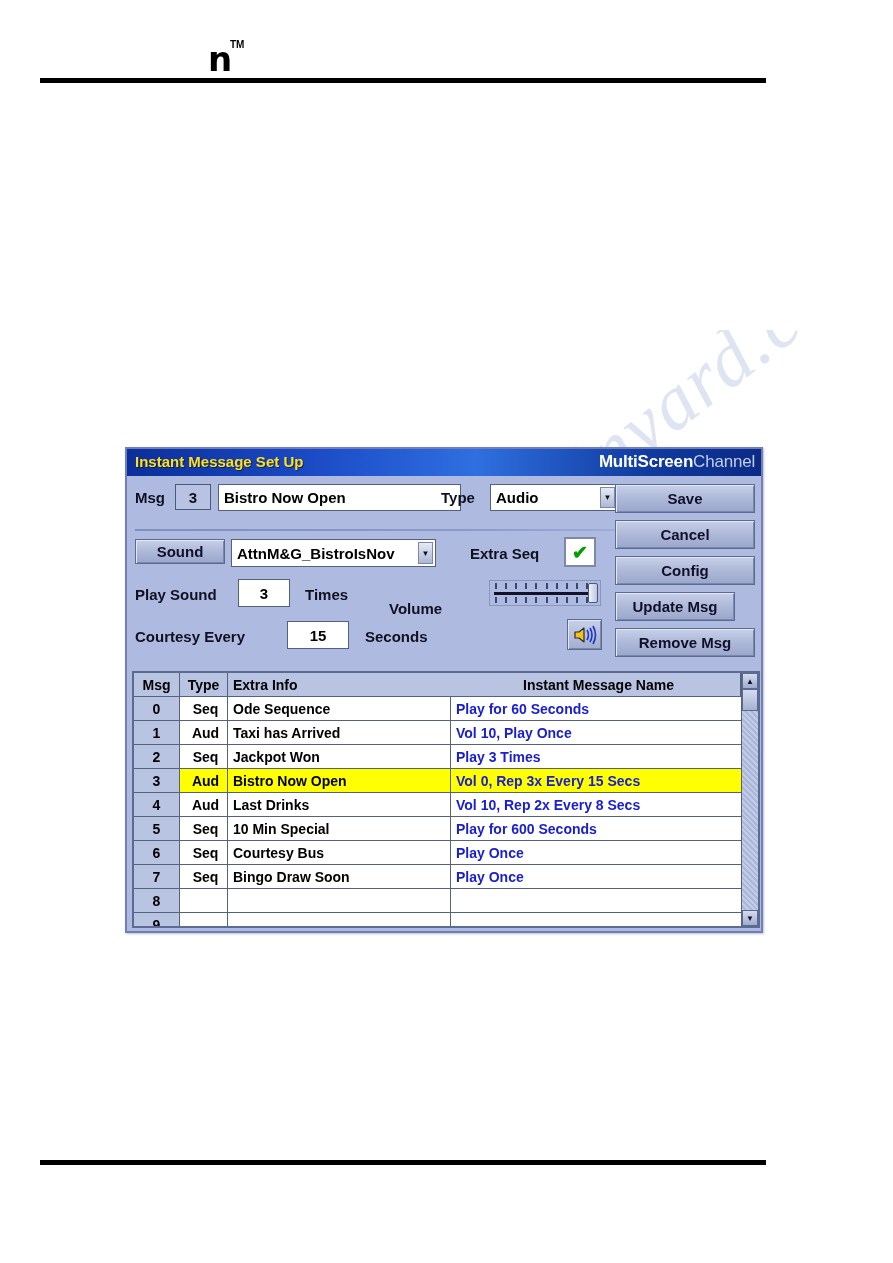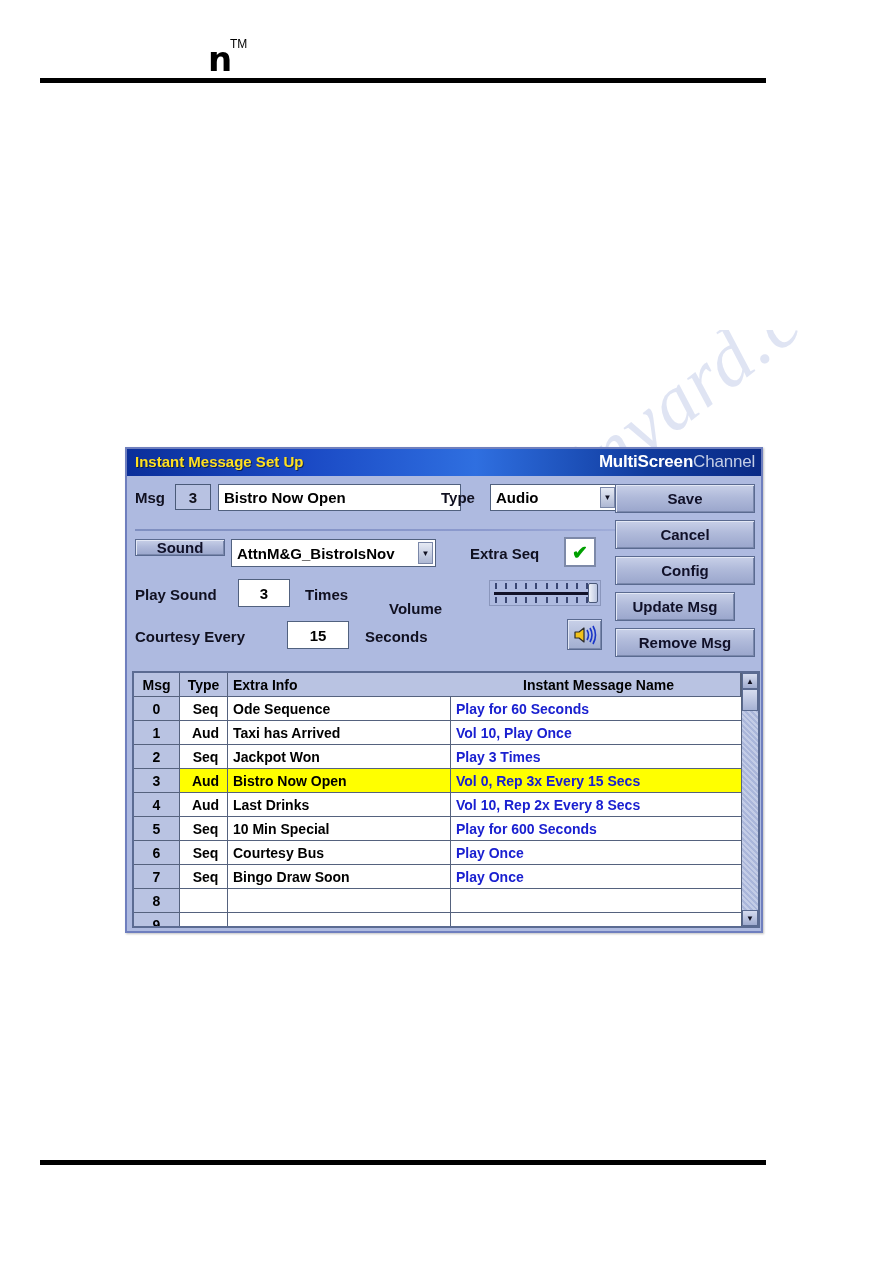--- a/index.html
+++ b/index.html
@@ -39,10 +39,10 @@
     left: 22px;
     top: 2px;
     font-family: "Liberation Sans", sans-serif;
-    font-size: 12px;
+    font-size: 10px;
     line-height: 9px;
     color: #000000;
-    font-weight: normal;
+    font-weight: bold;
   }
   .rule-top {
     position: absolute;

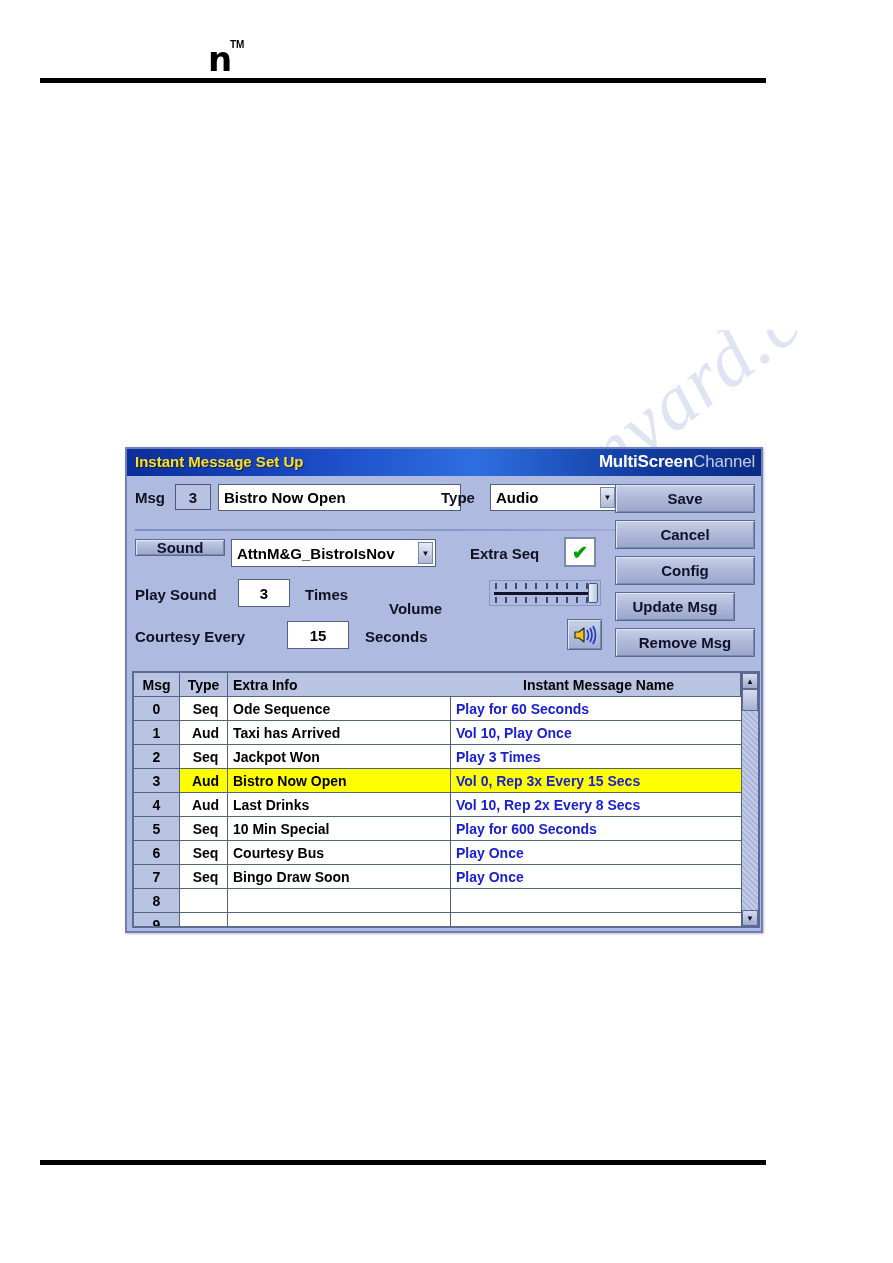--- a/index.html
+++ b/index.html
@@ -455,7 +455,7 @@
 
     <div class="divider"></div>
 
-    <div class="btn-flat" style="left:8px; top:63px; width:90px; height:17px;">
+    <div class="btn-flat" style="left:8px; top:63px; width:90px; height:25px;">
       <span>Sound</span>
     </div>
     <div class="combo" style="left:104px; top:63px; width:205px; height:28px;">

